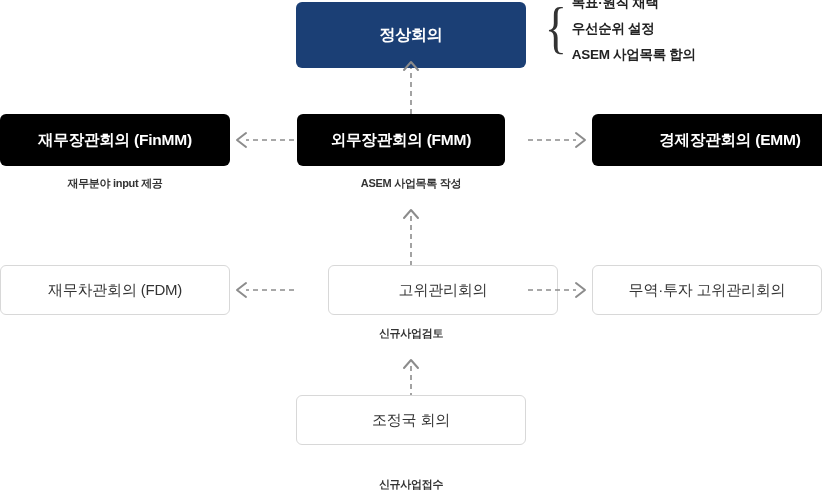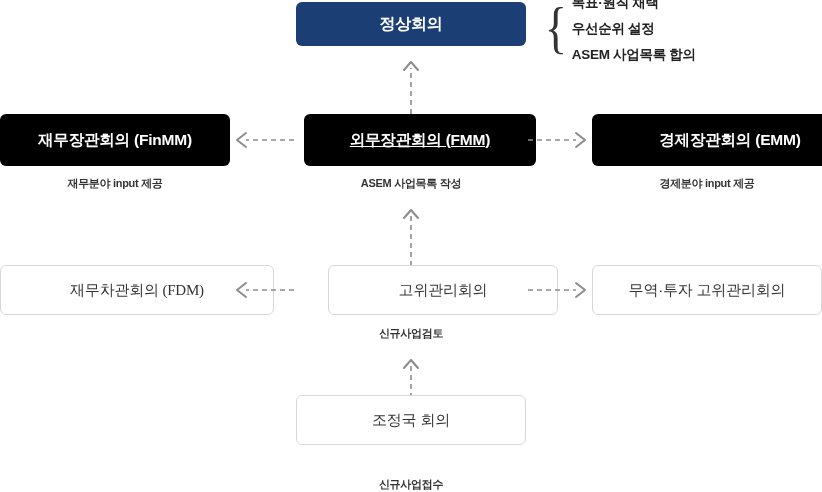--- a/index.html
+++ b/index.html
@@ -100,7 +100,7 @@
 
 <div id="diagram">
 
-  <div class="node navy" style="left:296px; top:2px; width:230px; height:44px;">
+  <div class="node navy" style="left:296px; top:2px; width:230px; height:66px;">
     <span>정상회의</span>
   </div>
 

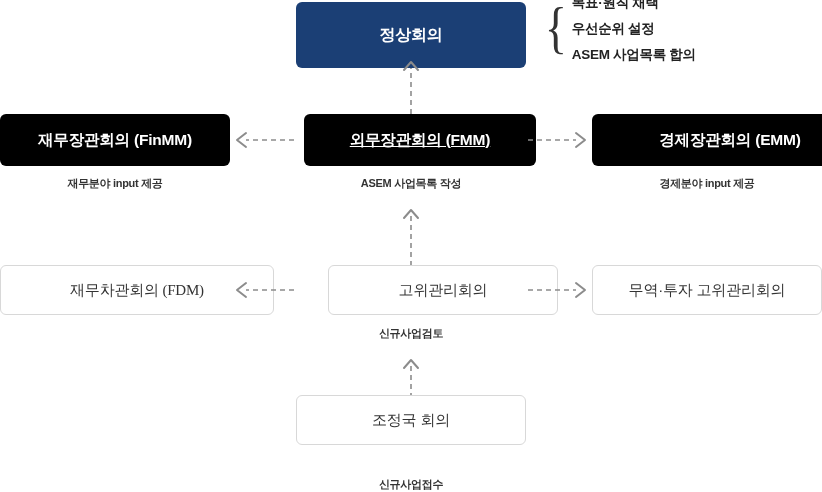--- a/index.html
+++ b/index.html
@@ -125,7 +125,7 @@
   </div>
   <div class="caption" style="left:0px; top:176px; width:230px;">재무분야 input 제공</div>
 
-  <div class="node blue" style="left:304px; top:114px; width:232px; height:52px;text-decoration:underline;">
+  <div class="node blue" style="left:297px; top:114px; width:208px; height:52px;">
     <span>외무장관회의 (FMM)</span>
   </div>
   <div class="caption" style="left:296px; top:176px; width:230px;">ASEM 사업목록 작성</div>

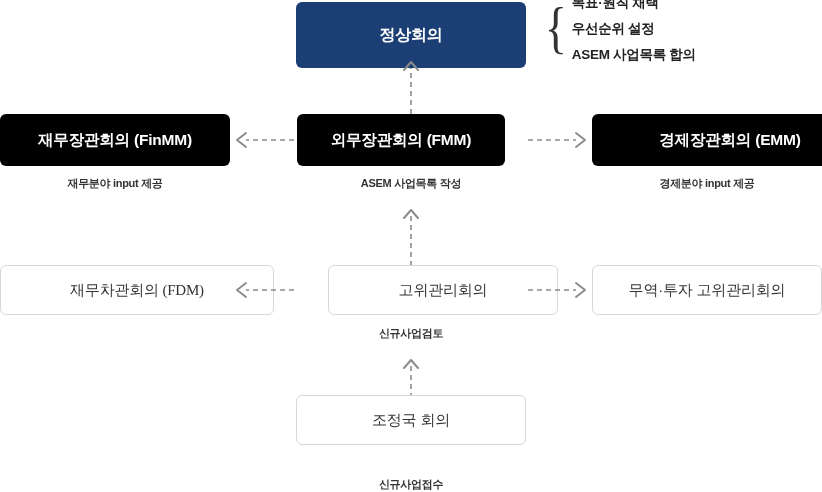--- a/index.html
+++ b/index.html
@@ -133,7 +133,6 @@
   <div class="node blue" style="left:592px; top:114px; width:276px; height:52px;">
     <span>경제장관회의 (EMM)</span>
   </div>
-  <div class="caption" style="left:592px; top:176px; width:230px;">경제분야 input 제공</div>
 
   <div class="conn" style="left:232px; top:130px;">
     <svg width="62" height="20" viewBox="0 0 62 20">

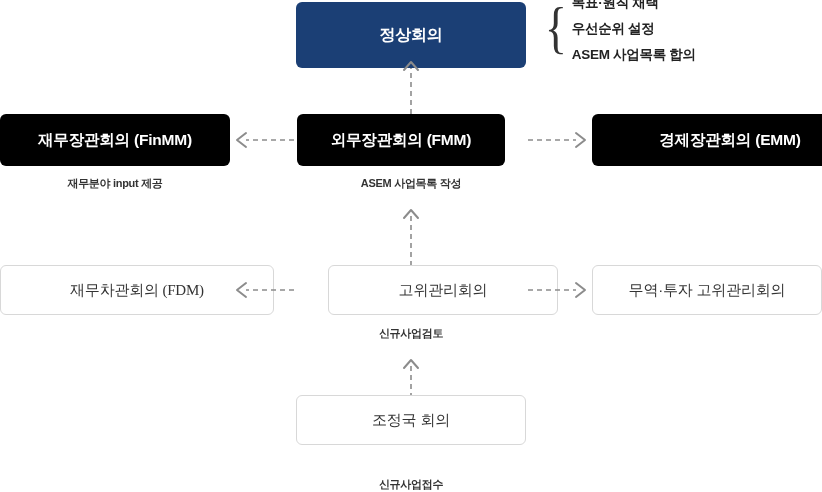--- a/index.html
+++ b/index.html
@@ -155,7 +155,7 @@
     </svg>
   </div>
 
-  <div class="node plain" style="left:0px; top:265px; width:274px; height:50px;font-family:Liberation Serif, serif;">
+  <div class="node plain" style="left:0px; top:265px; width:230px; height:50px;">
     <span>재무차관회의 (FDM)</span>
   </div>
 

